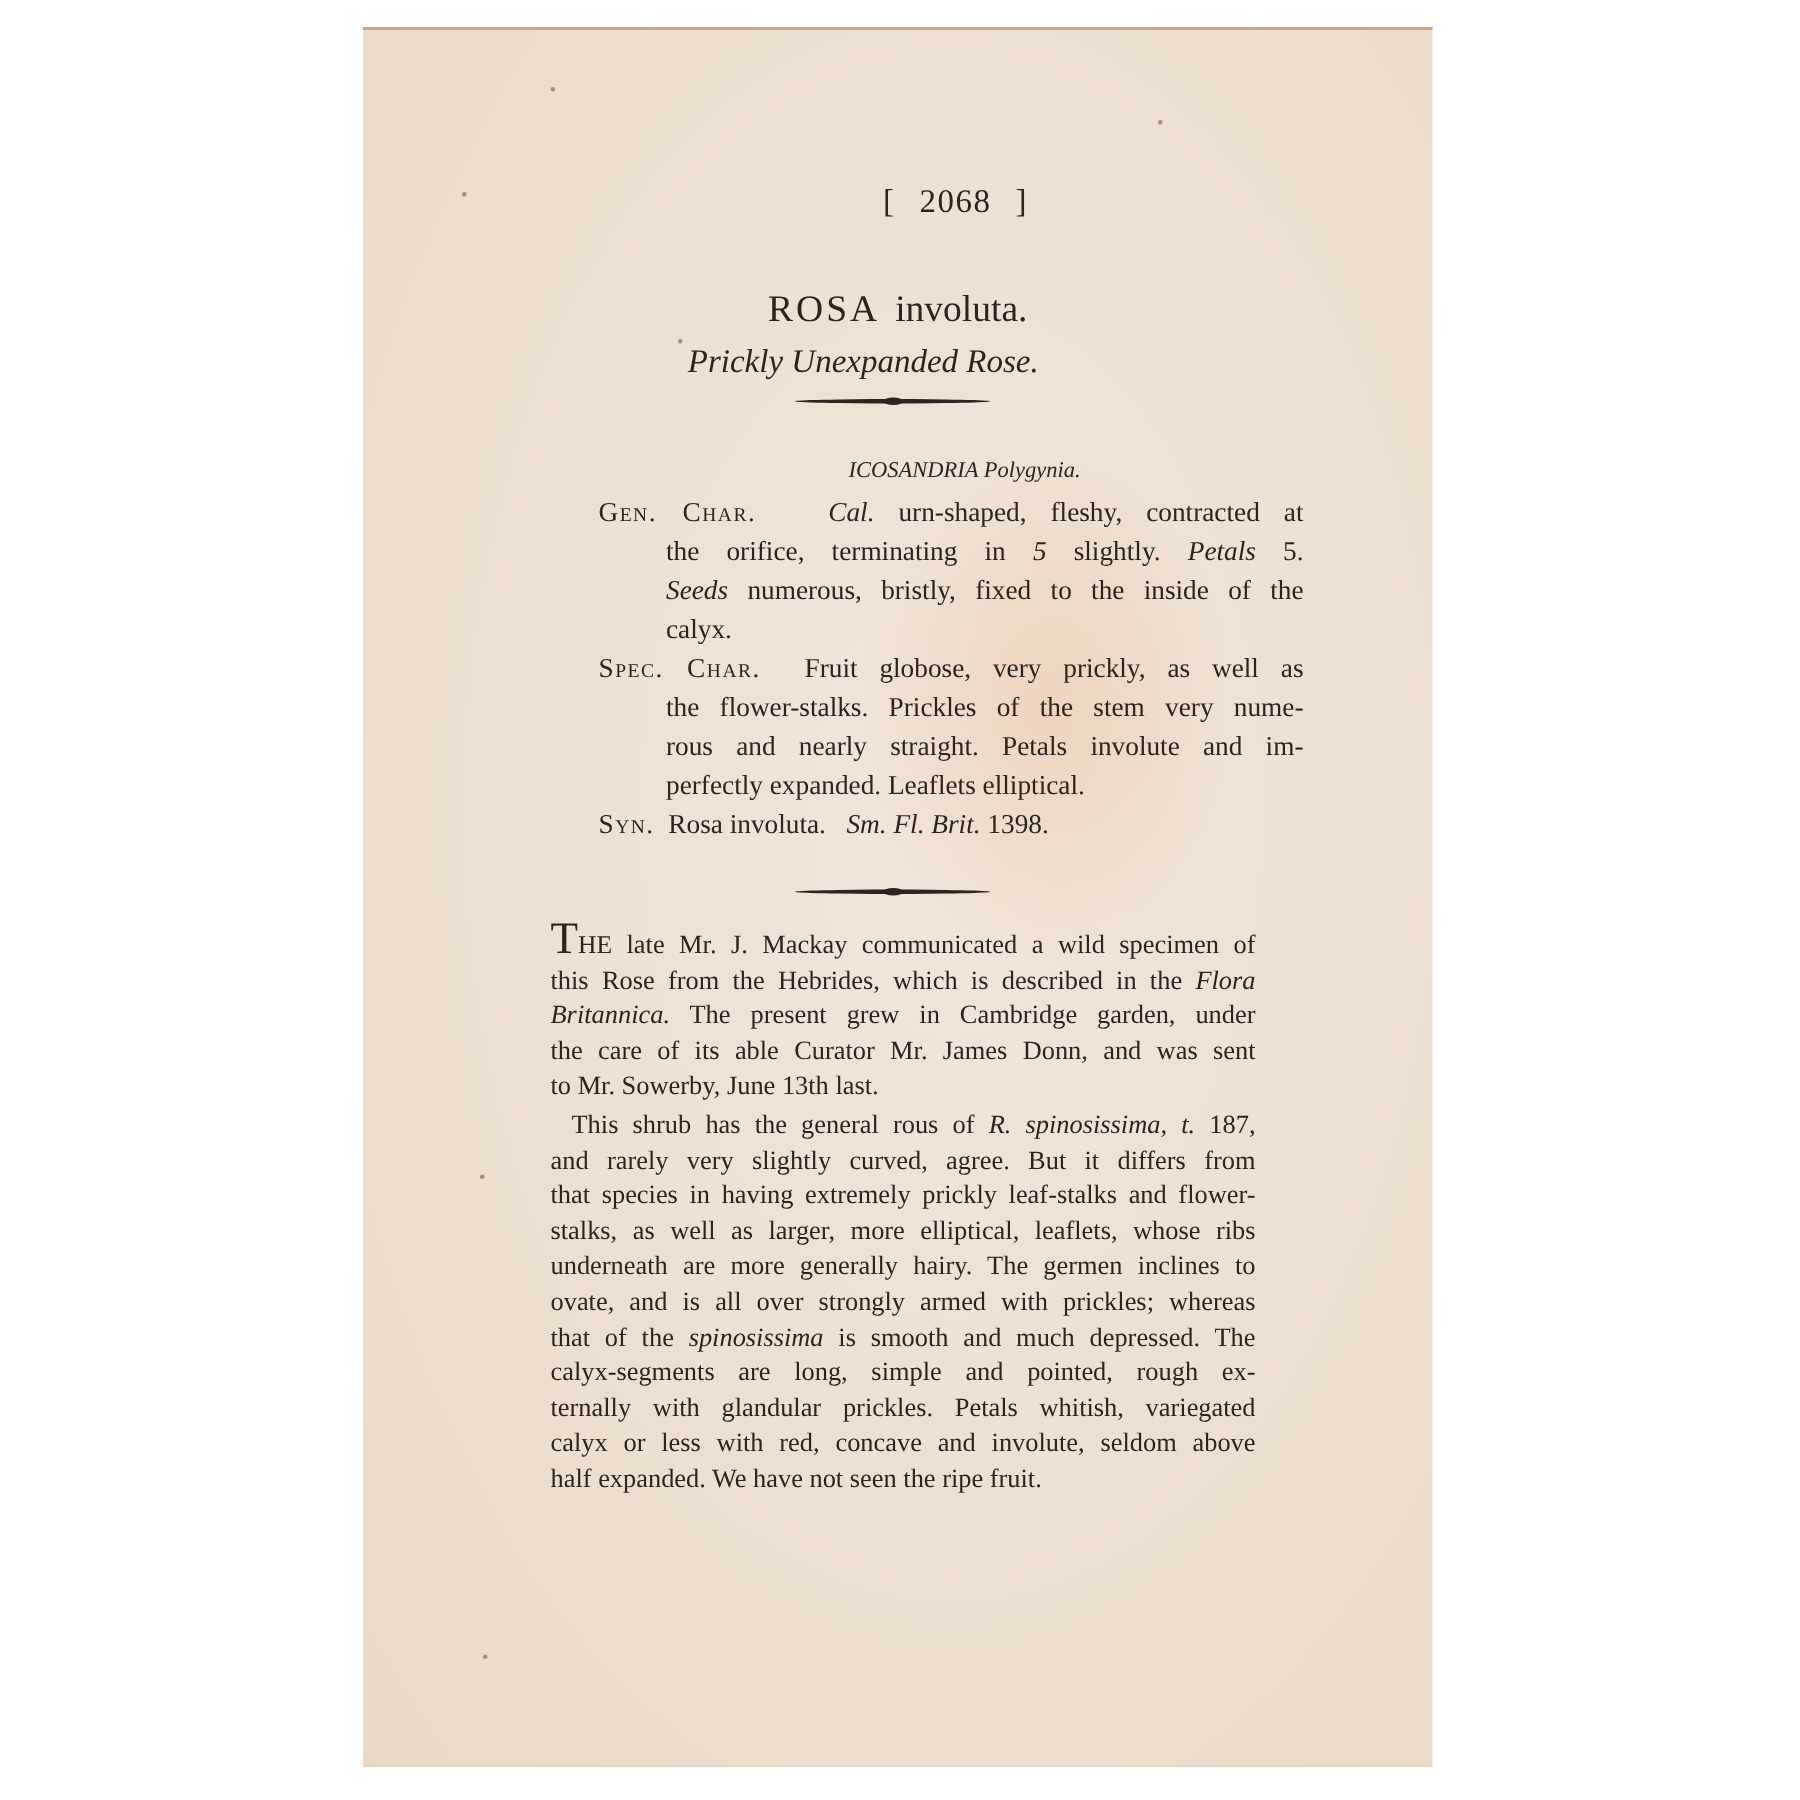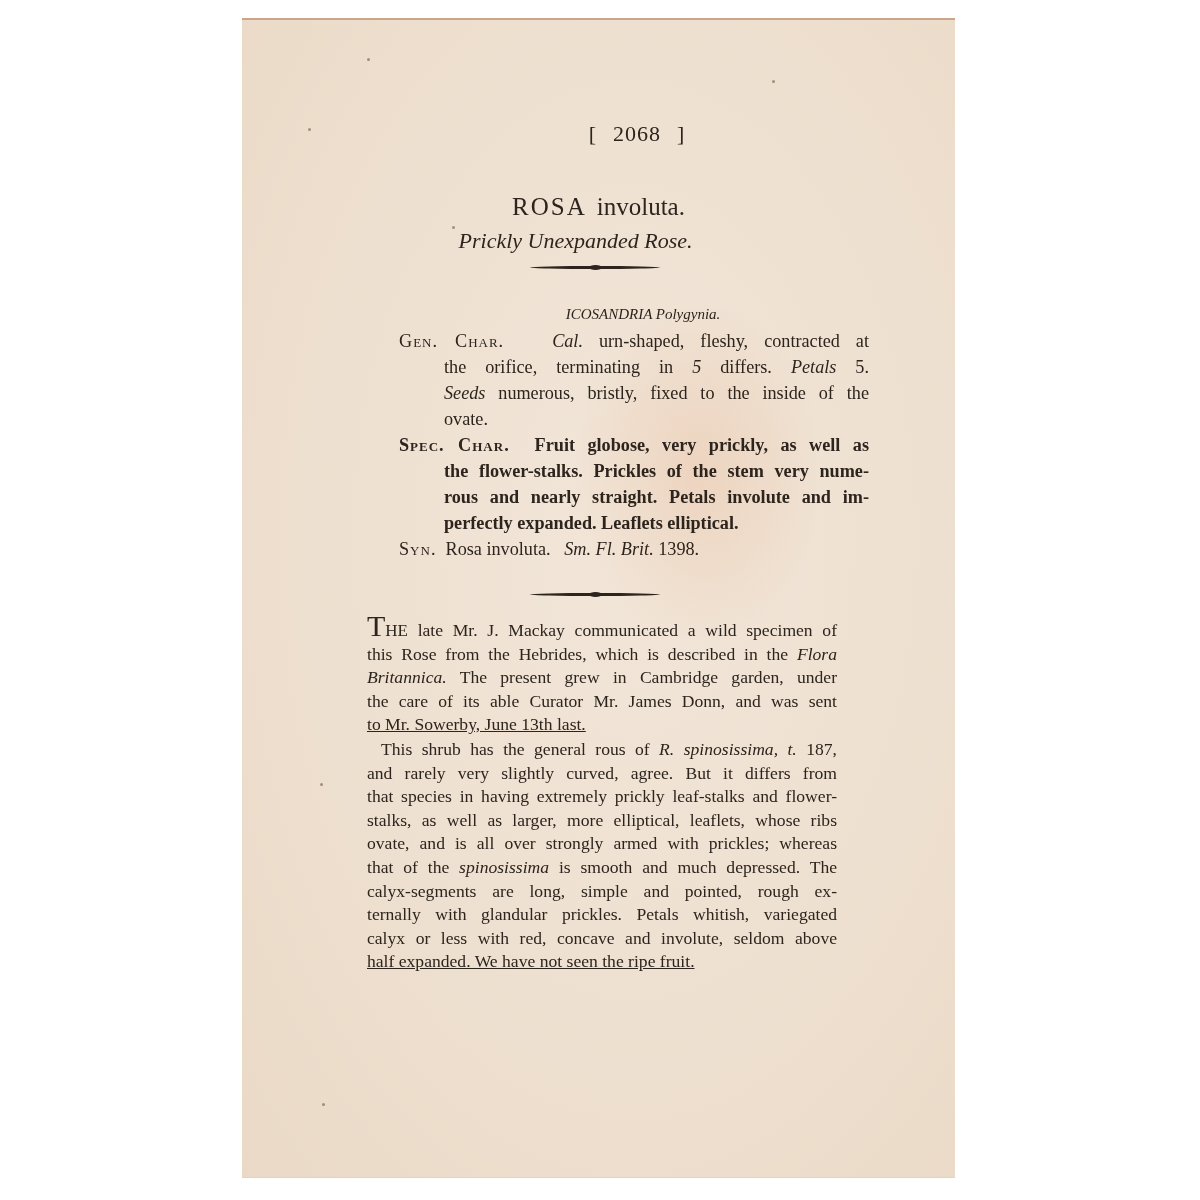--- a/index.html
+++ b/index.html
@@ -91,7 +91,7 @@
 
   <div class="block" style="top:310px;" id="gen-block">
       <span class="line"><span class="sc">Gen. Char.</span>&nbsp;&nbsp;&nbsp;<span class="it">Cal.</span><span> urn-shaped, fleshy, contracted at</span></span>
-      <span class="line indent"><span>the orifice, terminating in </span><span class="it">5</span><span> differs.  </span><span class="it">Petals</span><span> 5.</span></span>
+      <span class="line indent"><span>the orifice, terminating in </span><span class="it">5</span><span> slightly.  </span><span class="it">Petals</span><span> 5.</span></span>
       <span class="line indent"><span class="it">Seeds</span><span> numerous, bristly, fixed to the inside of the</span></span>
       <span class="line indent last"><span>ovate.</span></span>
     </div>

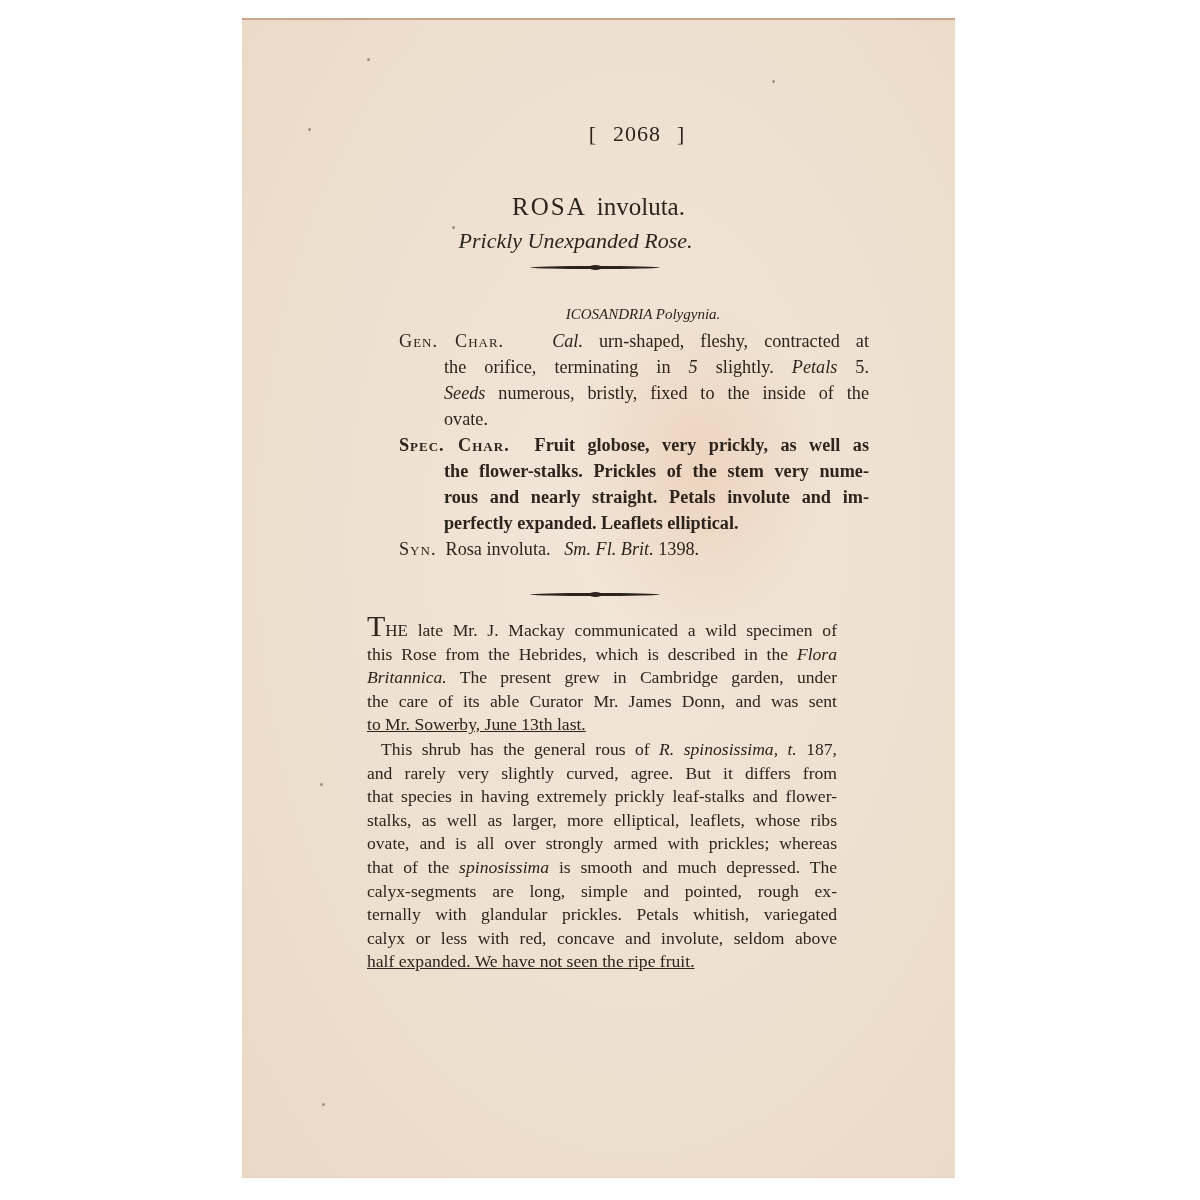--- a/index.html
+++ b/index.html
@@ -93,7 +93,7 @@
       <span class="line"><span class="sc">Gen. Char.</span>&nbsp;&nbsp;&nbsp;<span class="it">Cal.</span><span> urn-shaped, fleshy, contracted at</span></span>
       <span class="line indent"><span>the orifice, terminating in </span><span class="it">5</span><span> slightly.  </span><span class="it">Petals</span><span> 5.</span></span>
       <span class="line indent"><span class="it">Seeds</span><span> numerous, bristly, fixed to the inside of the</span></span>
-      <span class="line indent last"><span>ovate.</span></span>
+      <span class="line indent last"><span>calyx.</span></span>
     </div>
 
   <div class="block" style="top:414px;font-weight:bold;" id="spec-block">

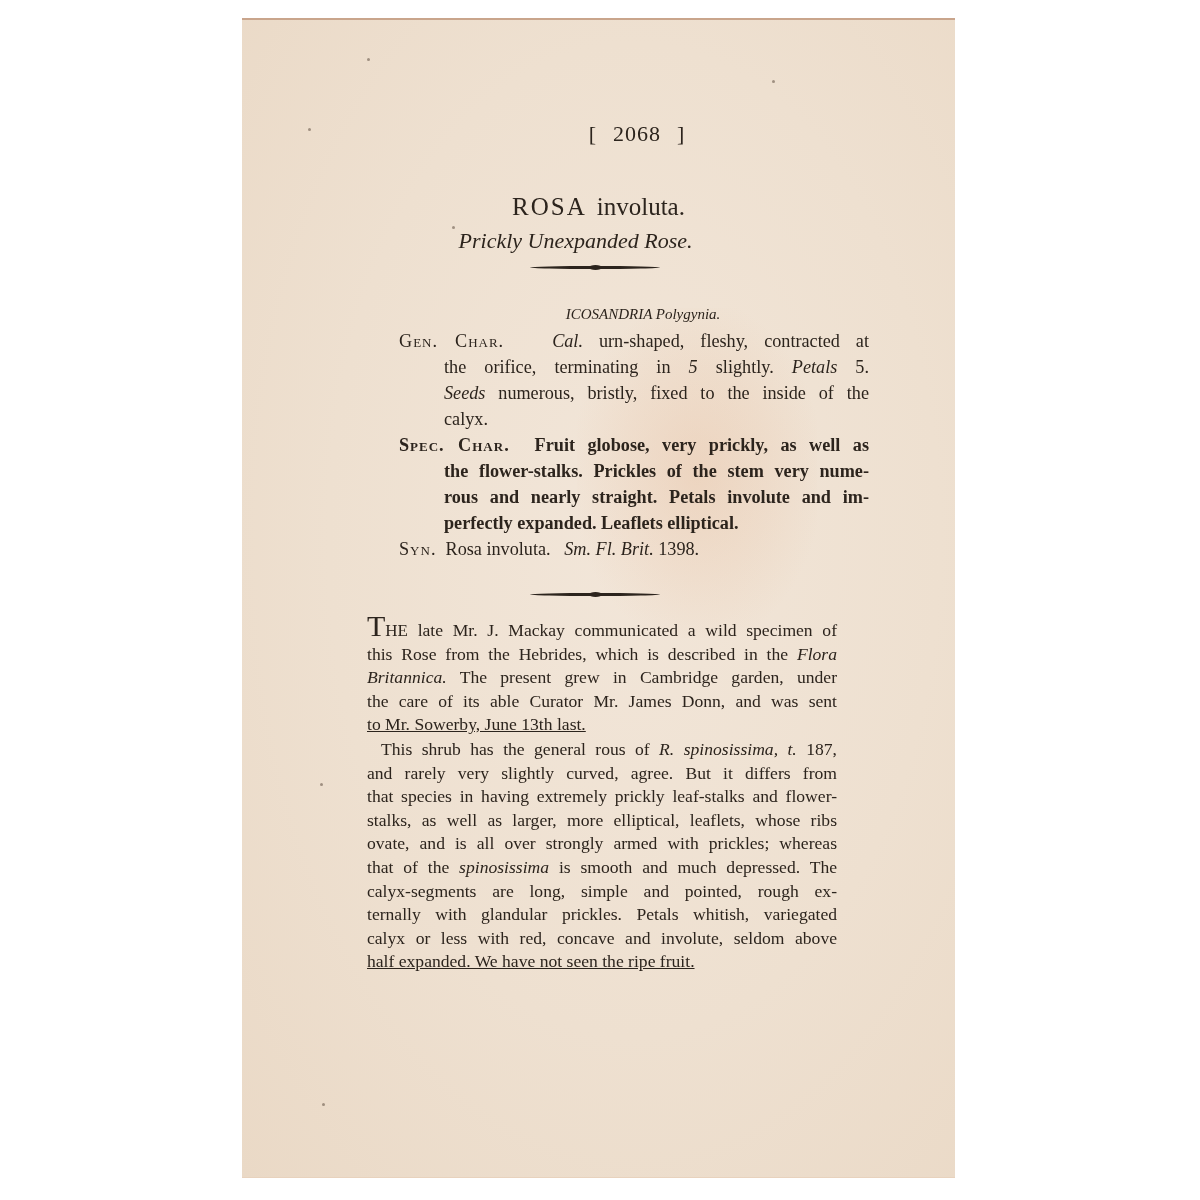--- a/index.html
+++ b/index.html
@@ -96,7 +96,7 @@
       <span class="line indent last"><span>calyx.</span></span>
     </div>
 
-  <div class="block" style="top:414px;font-weight:bold;" id="spec-block">
+  <div class="block" style="top:414px;" id="spec-block">
       <span class="line"><span class="sc">Spec. Char.</span>&nbsp;&nbsp;<span>Fruit globose, very prickly, as well as</span></span>
       <span class="line indent"><span>the flower-stalks.  Prickles of the stem very nume-</span></span>
       <span class="line indent"><span>rous and nearly straight.  Petals involute and im-</span></span>

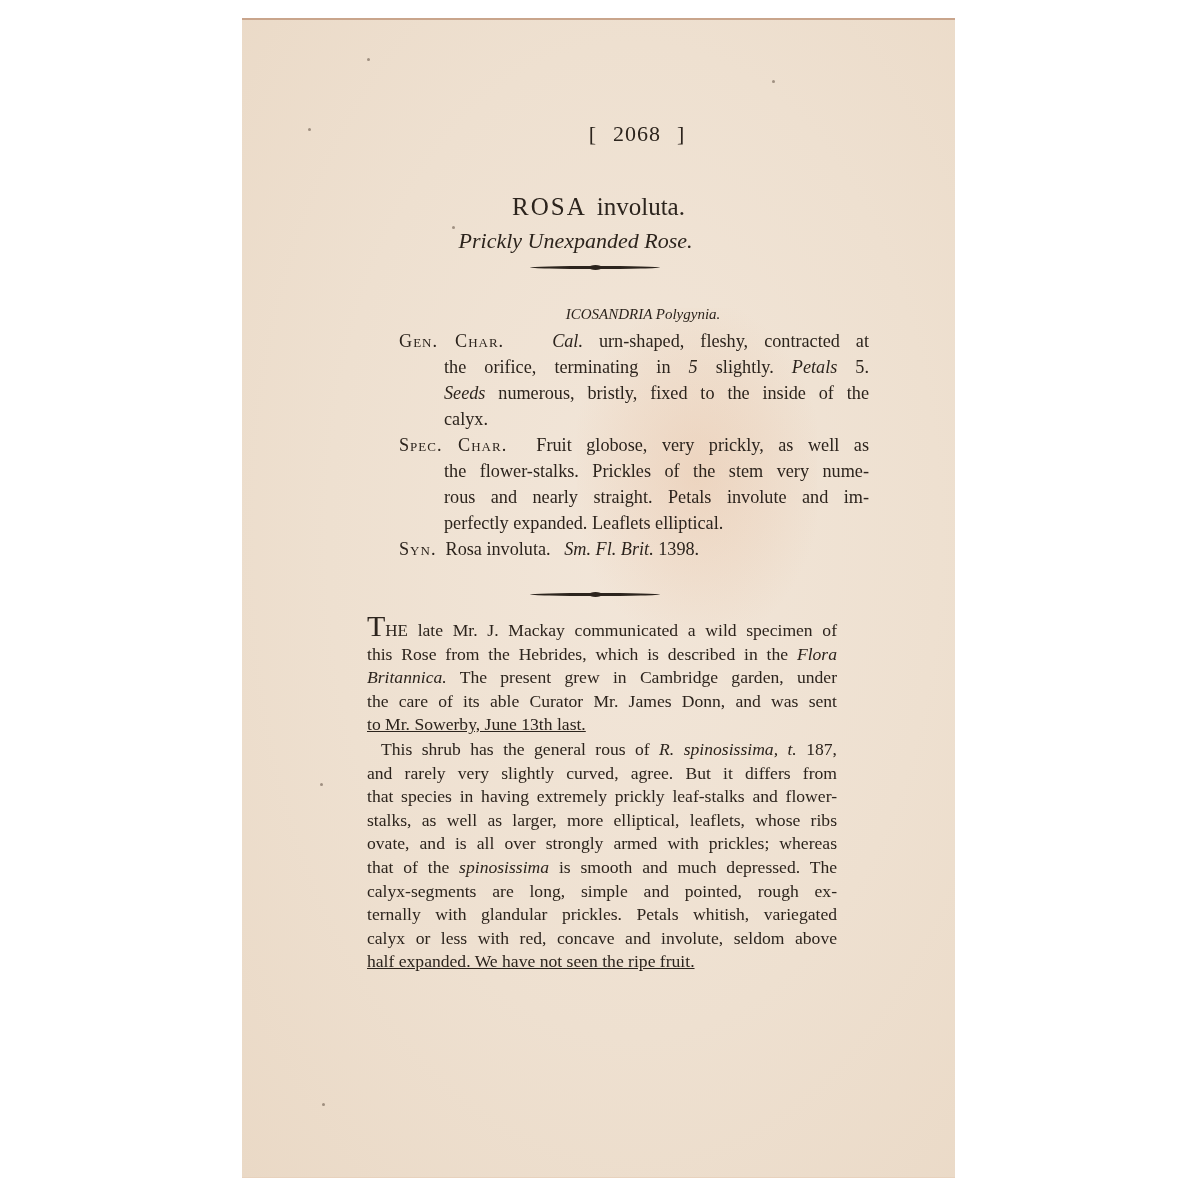--- a/index.html
+++ b/index.html
@@ -55,7 +55,7 @@
     position:absolute; left:125px; width:470px; font-size:17.6px; line-height:23.6px; color:#2c241d;
   }
   .body .line { display:block; white-space:nowrap; text-align:justify; text-align-last:justify; }
-  .body .line.last { text-align-last:left;text-decoration:underline; }
+  .body .line.last { text-align-last:left; }
   .dropcap { font-size:30px; line-height:20px; }
   .upper { font-size:17px; }
   .speck { position:absolute; width:3px; height:3px; background:#6a5a4c; border-radius:50%; opacity:0.6; }

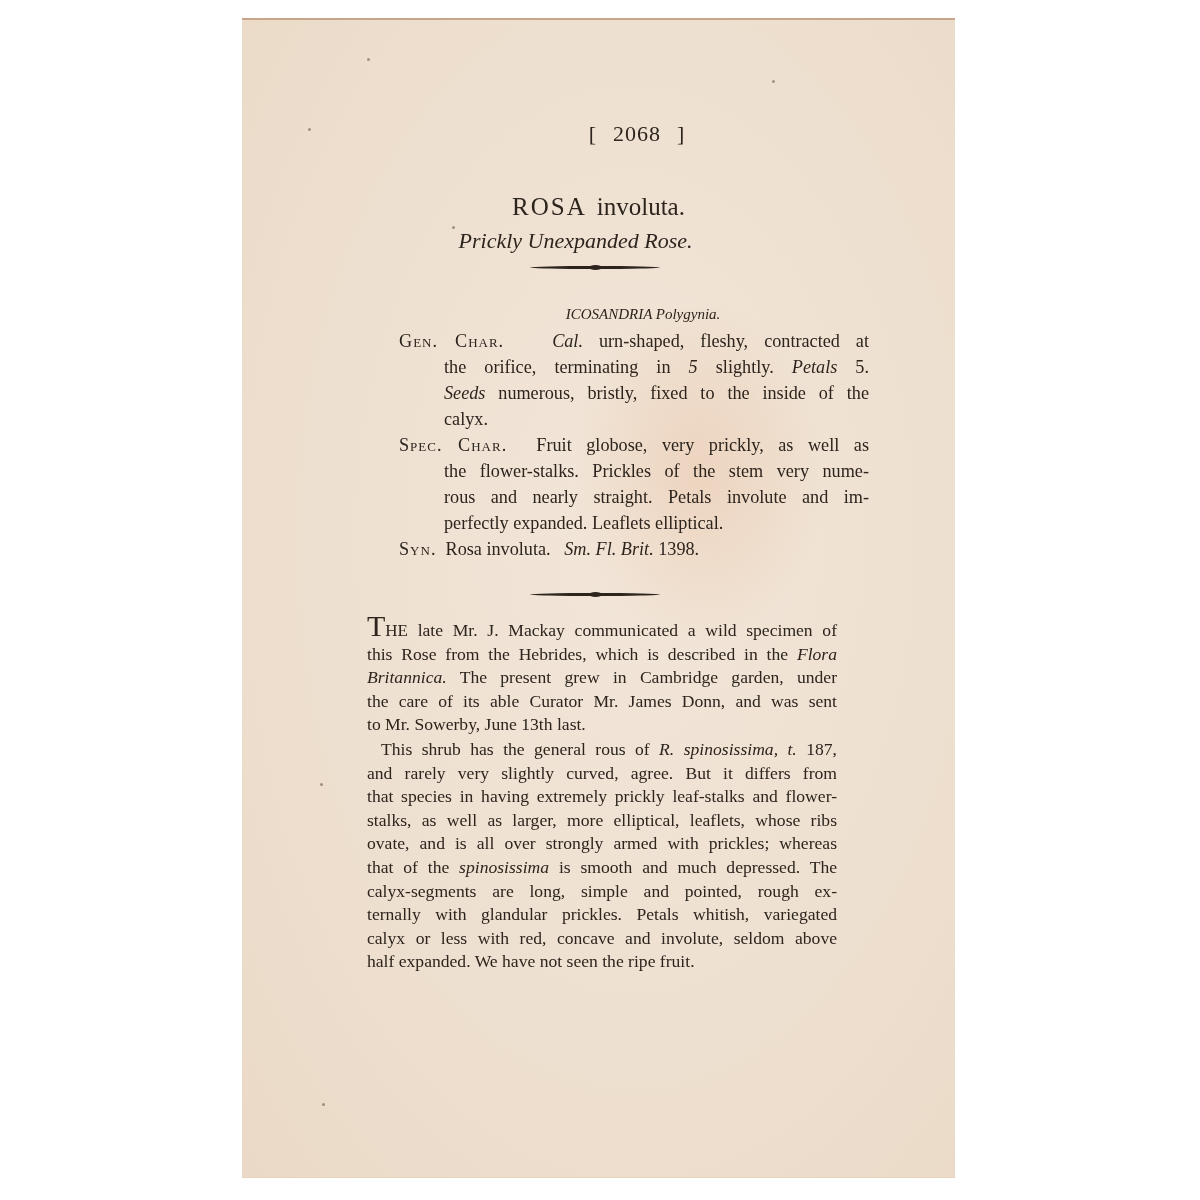--- a/index.html
+++ b/index.html
@@ -123,6 +123,7 @@
       <span class="line"><span>and rarely very slightly curved, agree.  But it differs from</span></span>
       <span class="line"><span>that species in having extremely prickly leaf-stalks and flower-</span></span>
       <span class="line"><span>stalks, as well as larger, more elliptical, leaflets, whose ribs</span></span>
+      <span class="line"><span>underneath are more generally hairy.  The germen inclines to</span></span>
       <span class="line"><span>ovate, and is all over strongly armed with prickles; whereas</span></span>
       <span class="line"><span>that of the </span><span class="it">spinosissima</span><span> is smooth and much depressed.  The</span></span>
       <span class="line"><span>calyx-segments are long, simple and pointed, rough ex-</span></span>

